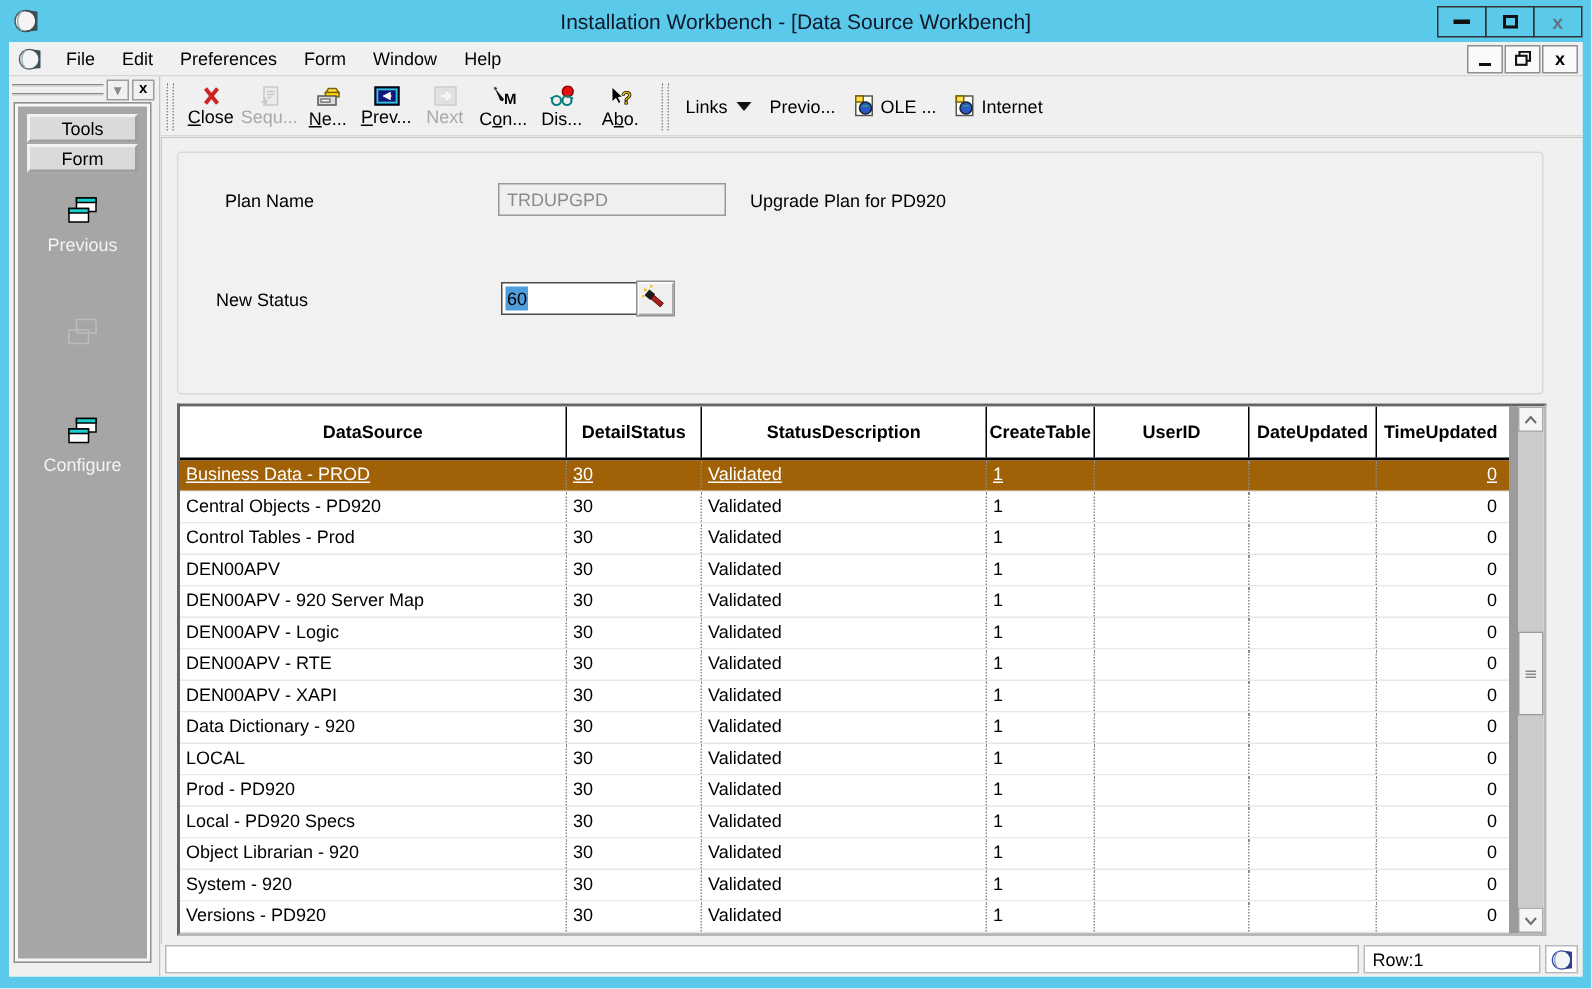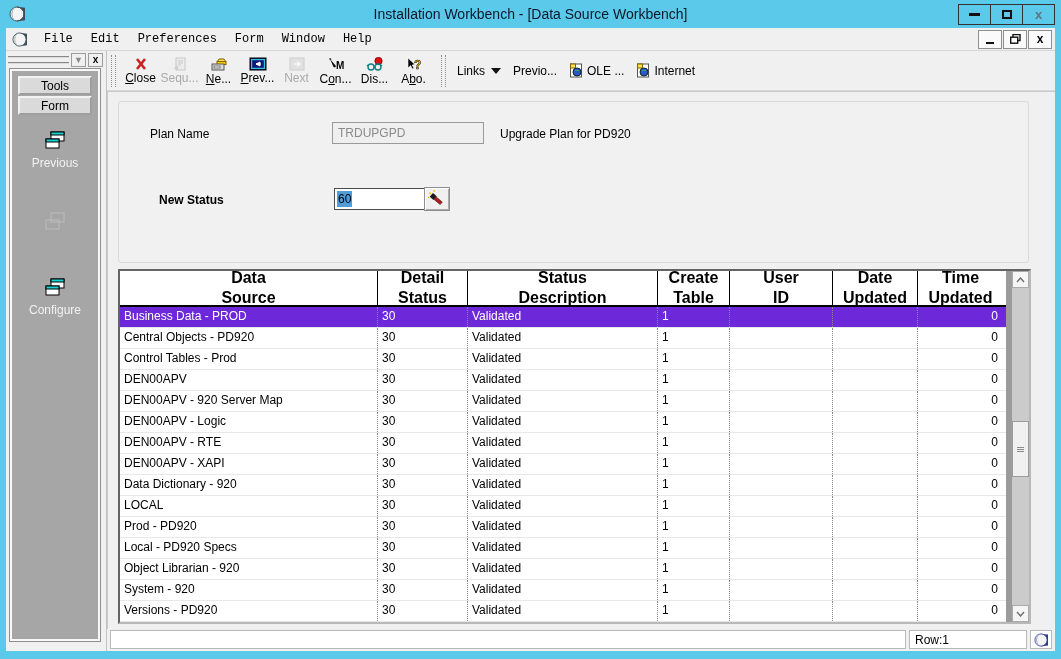--- a/index.html
+++ b/index.html
@@ -23,7 +23,7 @@
 
   .menubar { height:23px; display:flex; align-items:center; background:#f0f0f0; border-bottom:1px solid #d6d6d6; padding-left:6px; }
   .menubar .app-ico { width:15px; height:15px; margin-right:8px; }
-  .menu-item { padding:3px 9px; cursor:default;font-family:Liberation Mono, monospace; }
+  .menu-item { padding:3px 9px; cursor:default; }
   .mdi-controls { margin-left:auto; display:flex; margin-right:3px; gap:1px; }
   .mdi-btn { width:24px; height:19px; background:#fafafa; border:1px solid #8f8f8f; display:flex; align-items:center; justify-content:center; }
   .mdi-min { width:8px; height:2px; background:#111; margin-top:8px; }

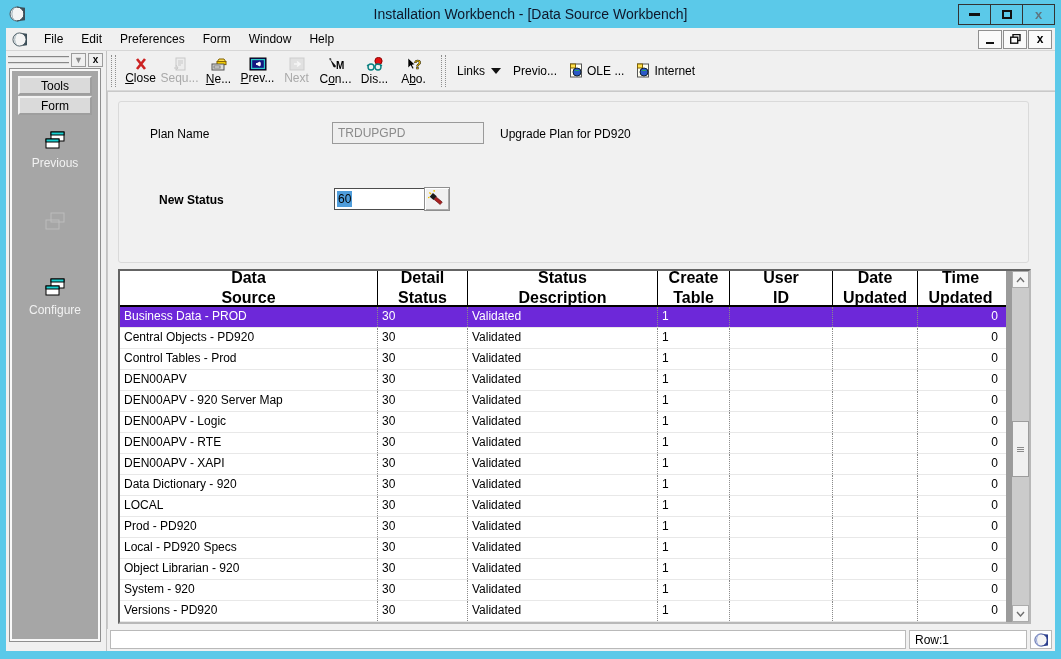--- a/index.html
+++ b/index.html
@@ -64,7 +64,7 @@
   .form-box { position:absolute; left:11px; top:10px; width:911px; height:162px; background:#f1f1f1; border:1px solid #dadada; border-radius:3px; }
   .f-label { position:absolute; font-size:12px; }
   .lbl-plan { left:31px; top:25px; }
-  .lbl-status { left:40px; top:91px;font-weight:bold; }
+  .lbl-status { left:25px; top:91px; }
   .plan-input { position:absolute; left:213px; top:20px; width:152px; height:22px; background:#efefef; border:1px solid #9a9a9a; color:#8b8b8b; font-size:12px; line-height:20px; padding-left:5px; }
   .plan-desc { position:absolute; left:381px; top:25px; font-size:12px; }
   .status-input { position:absolute; left:215px; top:86px; width:104px; height:22px; background:#fff; border:1px solid #4c4c4c; font-size:12px; line-height:20px; padding-left:2px; }

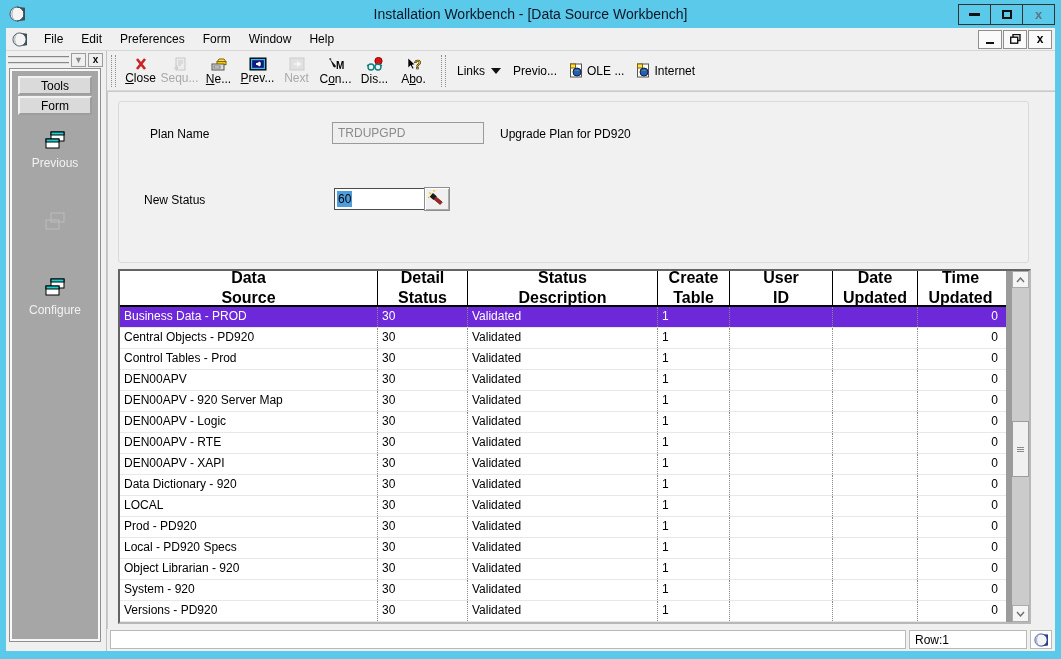--- a/index.html
+++ b/index.html
@@ -75,7 +75,7 @@
   .grid { position:absolute; left:11px; top:178px; width:913px; height:355px; border:2px inset #b8b8b8; background:#fff; display:flex; }
   .grid-main { flex:1; overflow:hidden; display:flex; flex-direction:column; }
   .g-header { display:flex; height:36px; background:#fff; border-bottom:2px solid #000; }
-  .gh-cell { border-right:1px solid #000; display:flex; flex-direction:column; align-items:center; justify-content:center; font-weight:bold; font-size:16px; line-height:1.25; }
+  .gh-cell { border-right:1px solid #000; display:flex; flex-direction:row; align-items:center; justify-content:center; font-weight:bold; font-size:12px; line-height:1.25; }
   .gh-cell:last-child { border-right:none; }
   .g-row { display:flex; height:21px; border-bottom:1px solid #e8e8e8; background:#fff; }
   .g-cell { border-right:1px dotted #8a8a8a; font-size:12px; line-height:19px; padding-left:4px; overflow:hidden; white-space:nowrap; }

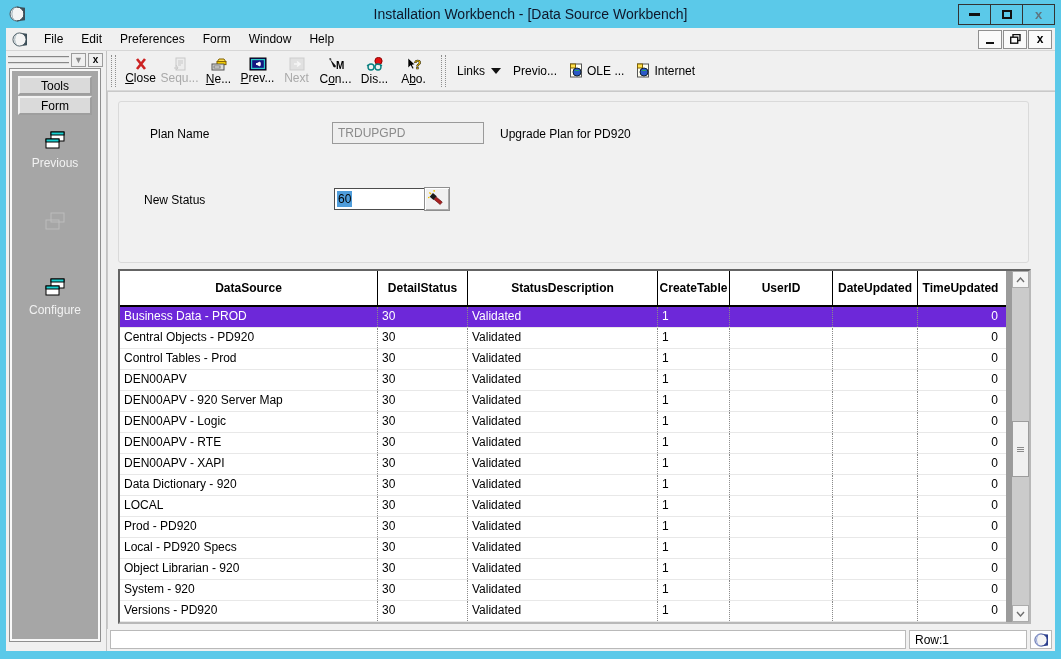--- a/index.html
+++ b/index.html
@@ -81,7 +81,7 @@
   .g-cell { border-right:1px dotted #8a8a8a; font-size:12px; line-height:19px; padding-left:4px; overflow:hidden; white-space:nowrap; }
   .g-cell:last-child { border-right:none; }
   .g-cell.num { text-align:right; padding-right:5px; padding-left:0; }
-  .g-row.selected { background:#6d28d9; color:#fff; }
+  .g-row.selected { background:#a16207; color:#fff;text-decoration:underline; }
   .grid-gutter { width:6px; background:#9b9b9b; }
   .vscroll { width:17px; background:#cbcbcb; position:relative; }
   .sc-btn { position:absolute; left:0; width:17px; height:17px; background:#f5f5f5; border:1px solid #ababab; display:flex; align-items:center; justify-content:center; }

